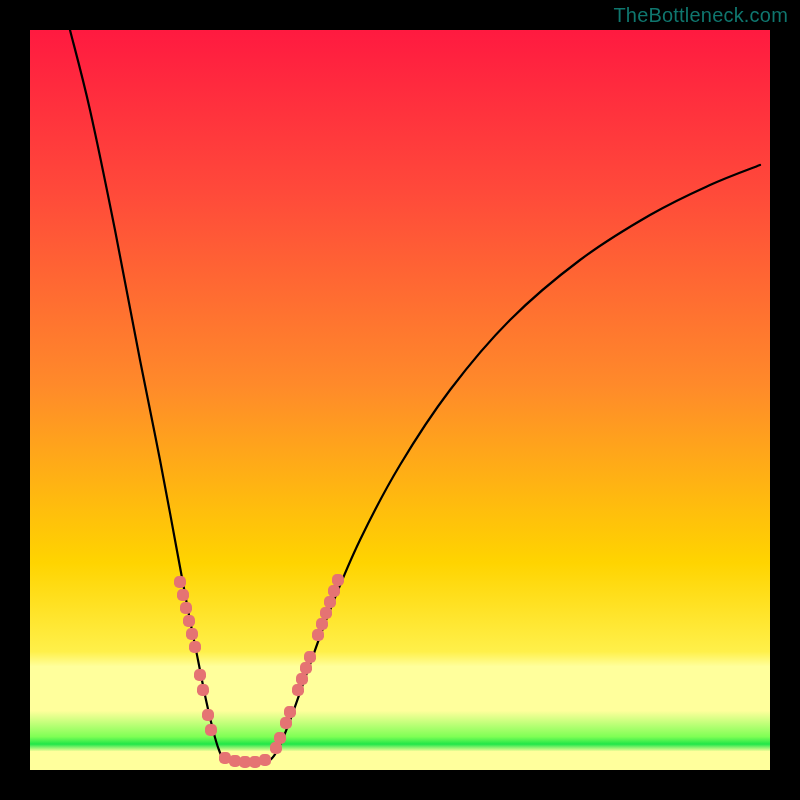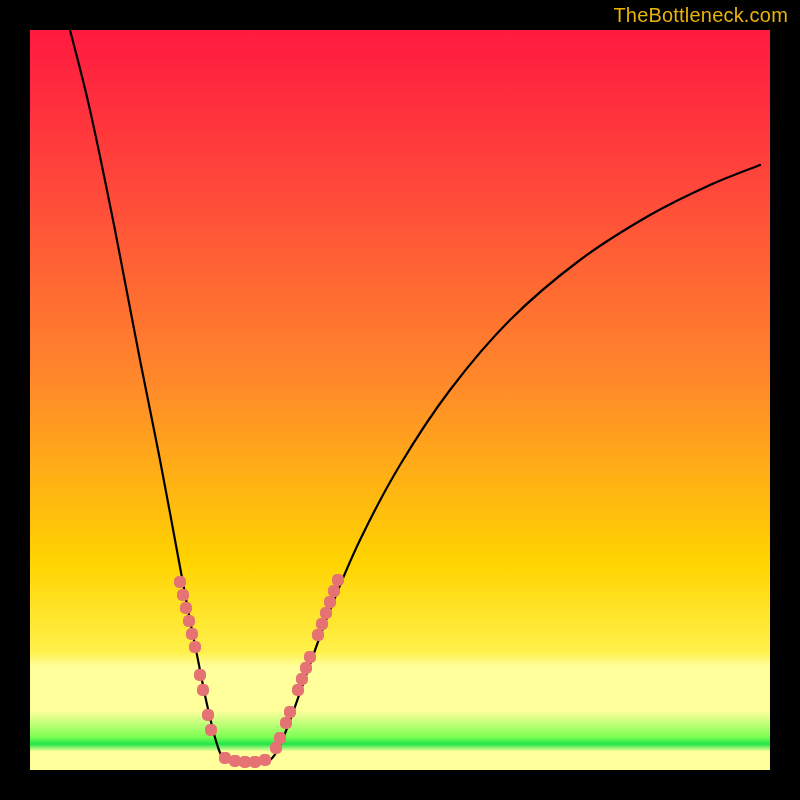--- a/index.html
+++ b/index.html
@@ -43,7 +43,7 @@
     position: absolute;
     top: 4px;
     right: 12px;
-    color: #eab308;
+    color: #0f766e;
     font-size: 20px;
     letter-spacing: 0.2px;
     user-select: none;

